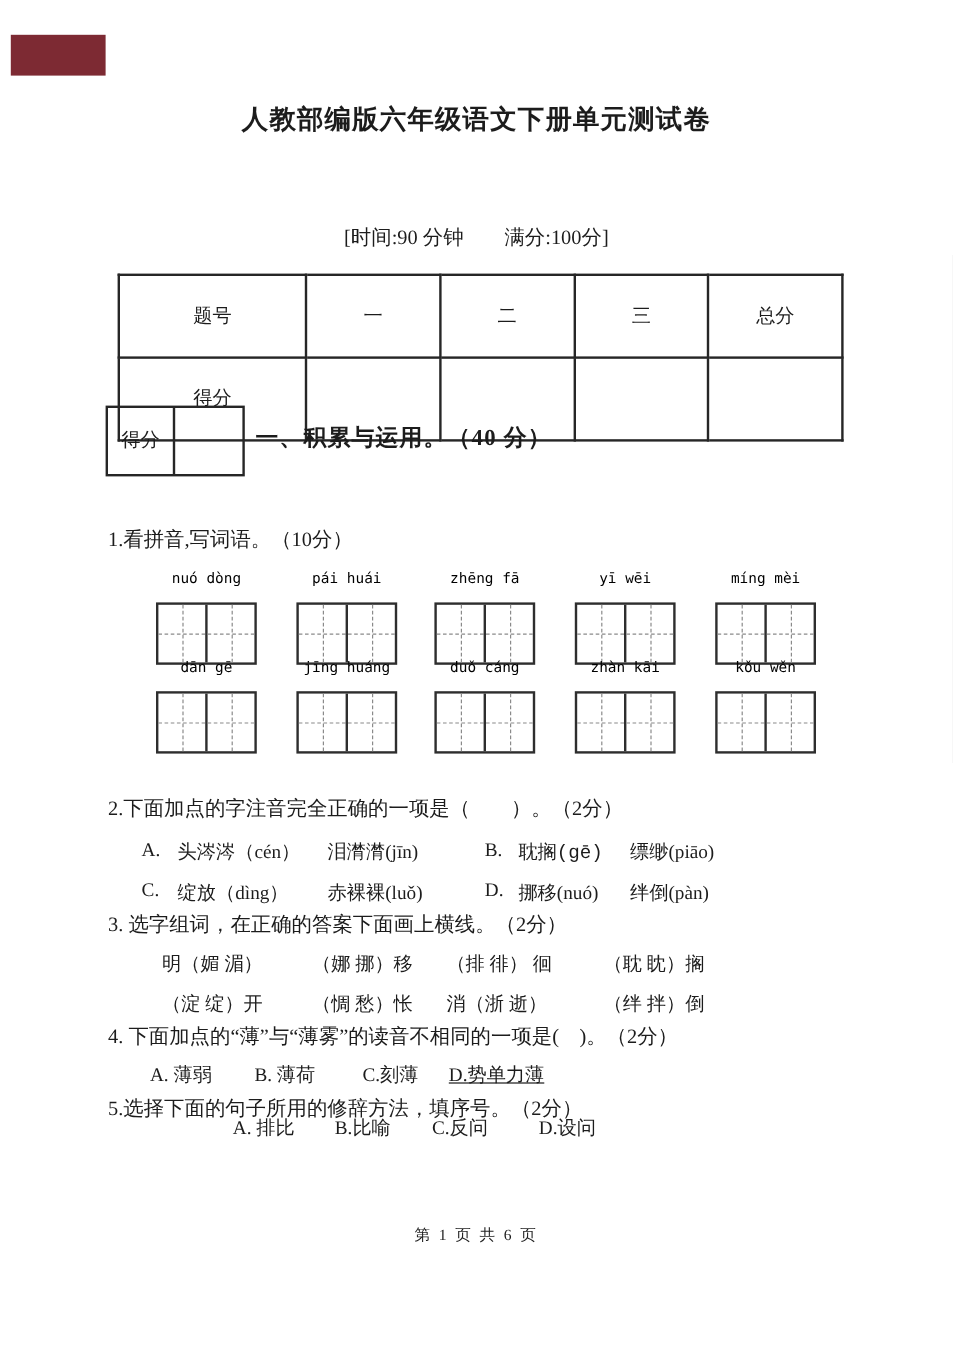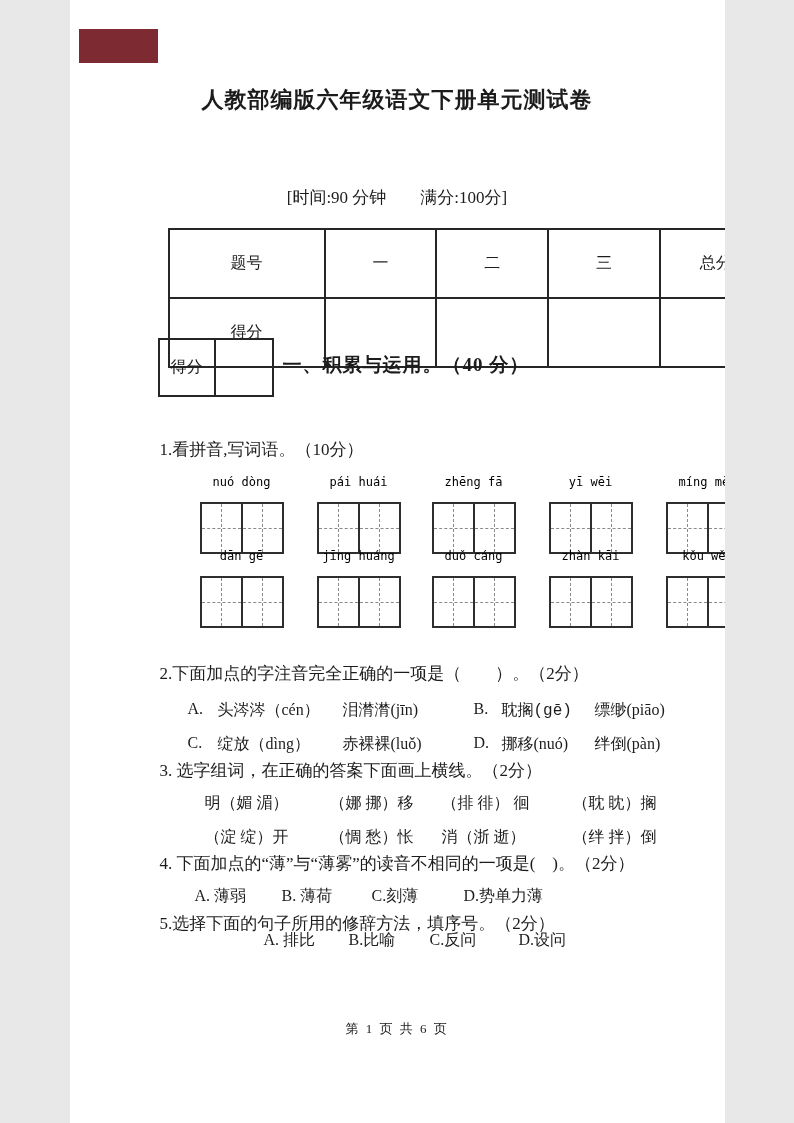--- a/index.html
+++ b/index.html
@@ -4,7 +4,7 @@
 <style>
   html,body{margin:0;padding:0;background:#e8e8e8;}
   .page{
-    position:relative;width:655px;height:1123px;background:#ffffff;
+    position:relative;width:794px;height:1123px;background:#ffffff;
     margin:0 auto;overflow:hidden;color:#1c1c1c;
     font-family:"Liberation Serif","DejaVu Serif",serif;
   }

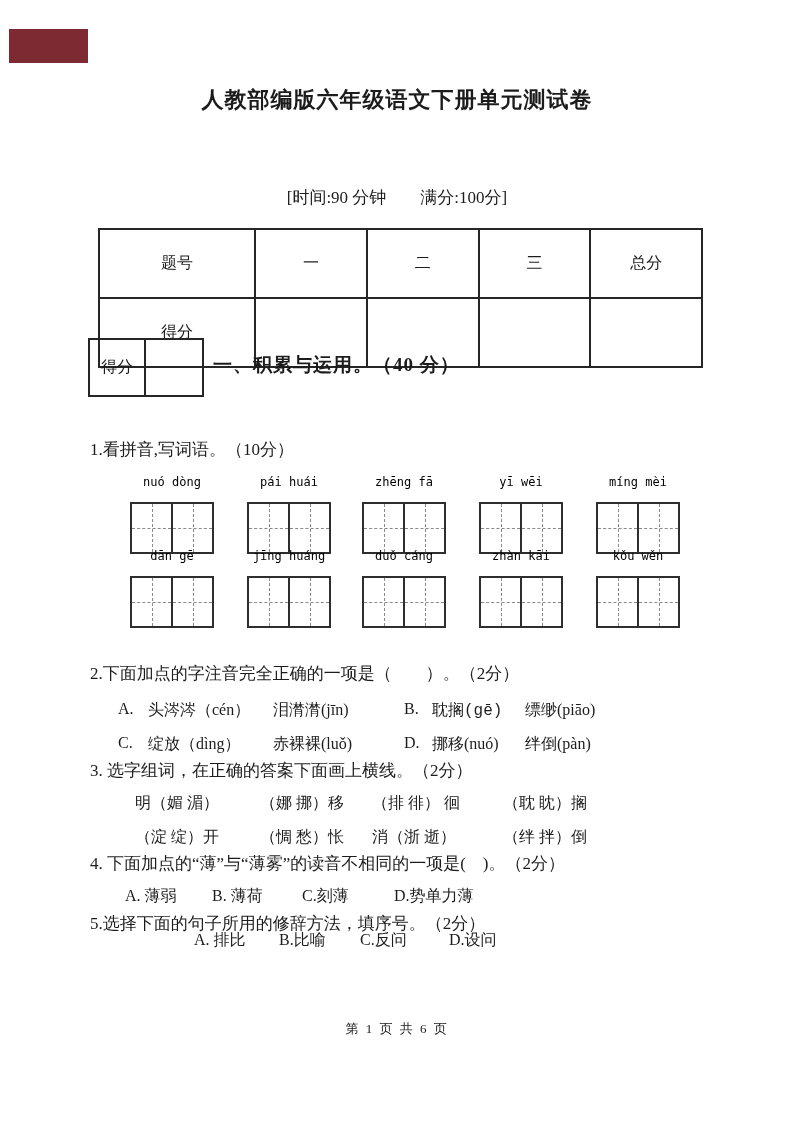--- a/index.html
+++ b/index.html
@@ -188,7 +188,7 @@
     <span style="left:125px;">A. 薄弱</span>
     <span style="left:212px;">B. 薄荷</span>
     <span style="left:302px;">C.刻薄</span>
-    <span style="left:394px;">D.势单力薄</span>
+    <span style="left:374px;text-decoration:underline;">D.势单力薄</span>
   </div>
 
   <div class="abs q" style="left:90px;top:914px;">5.选择下面的句子所用的修辞方法，填序号。（2分）</div>

